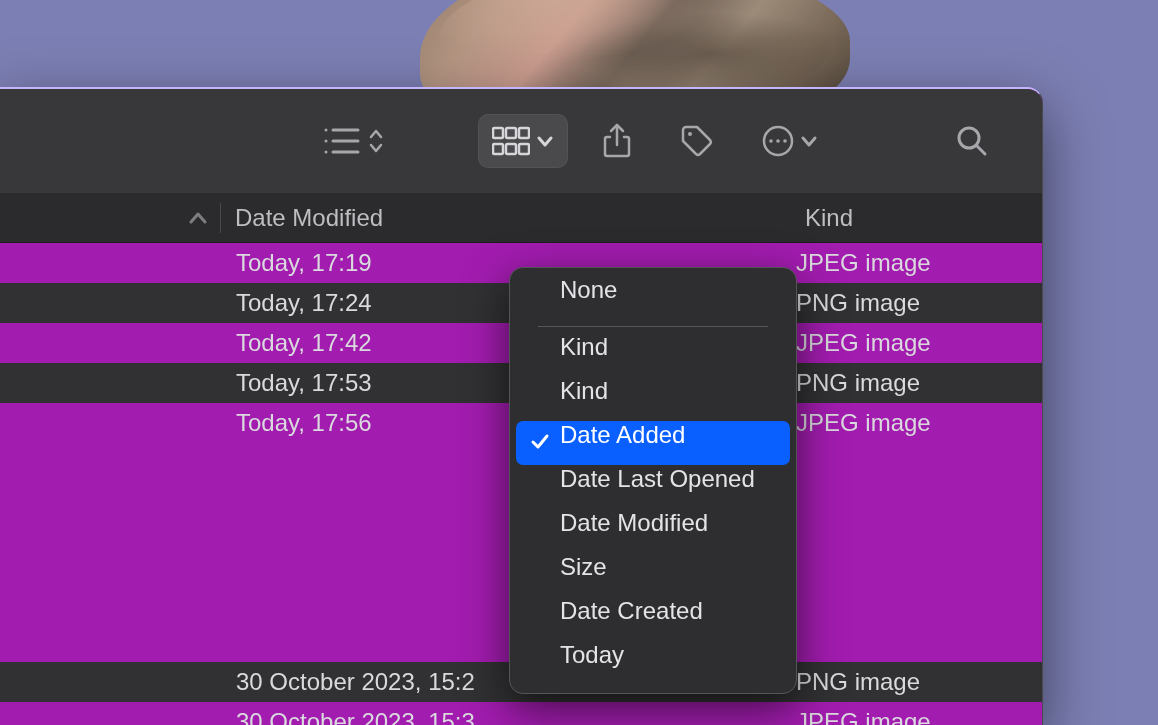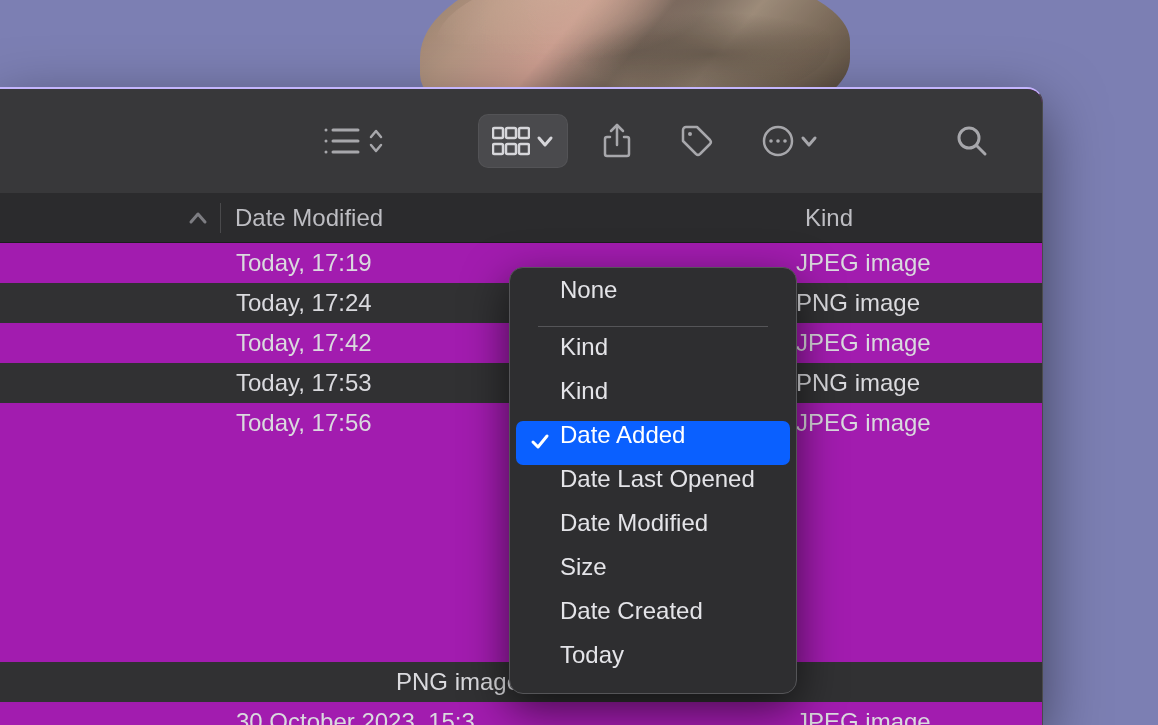--- a/index.html
+++ b/index.html
@@ -289,6 +289,7 @@
 
   <div class="bottom-rows">
     <div class="file-row">
+      <div class="col-date">30 October 2023, 15:2</div>
       <div class="col-size"></div>
       <div class="col-kind">PNG image</div>
     </div>

